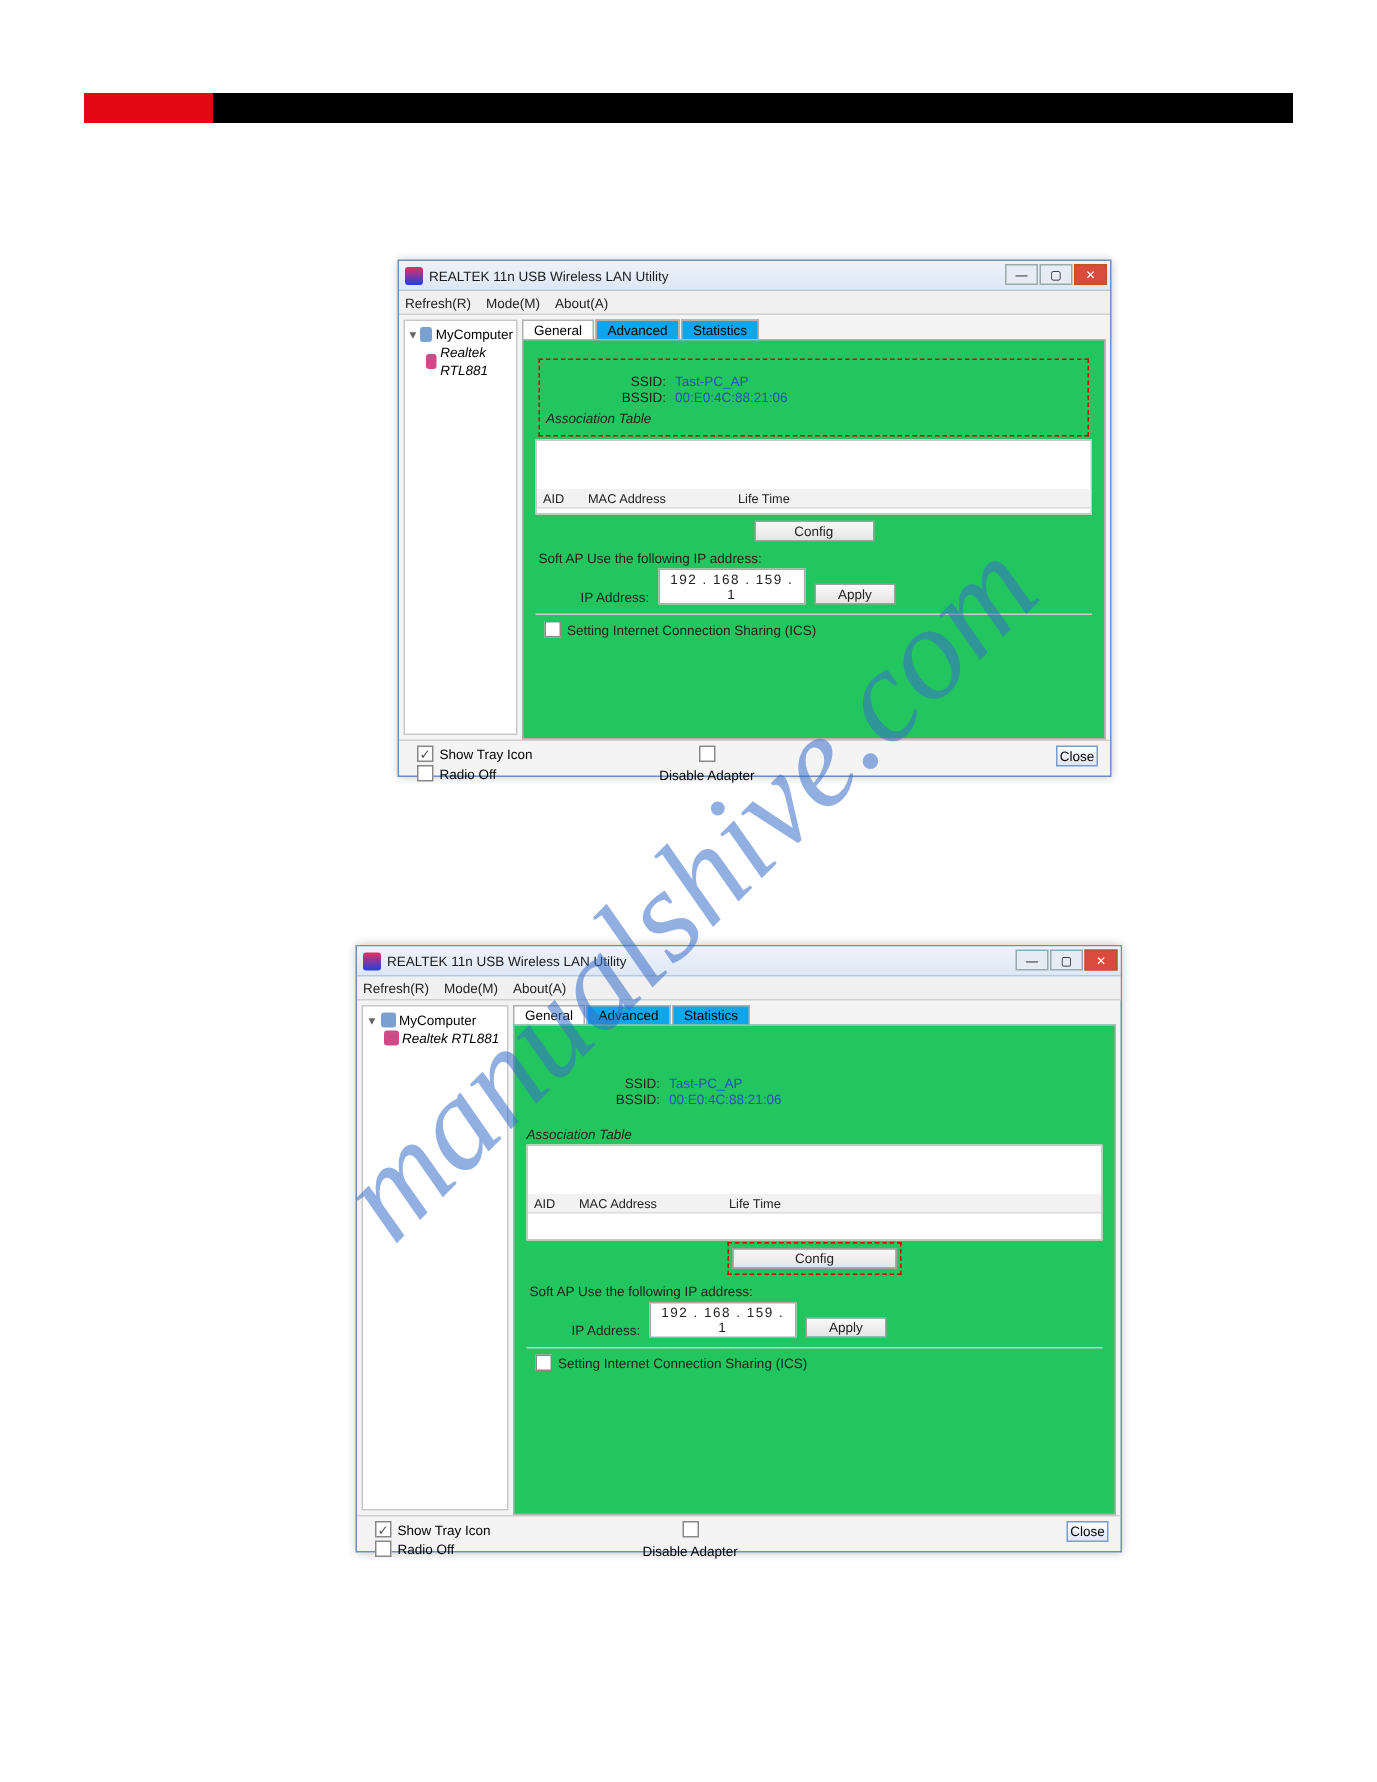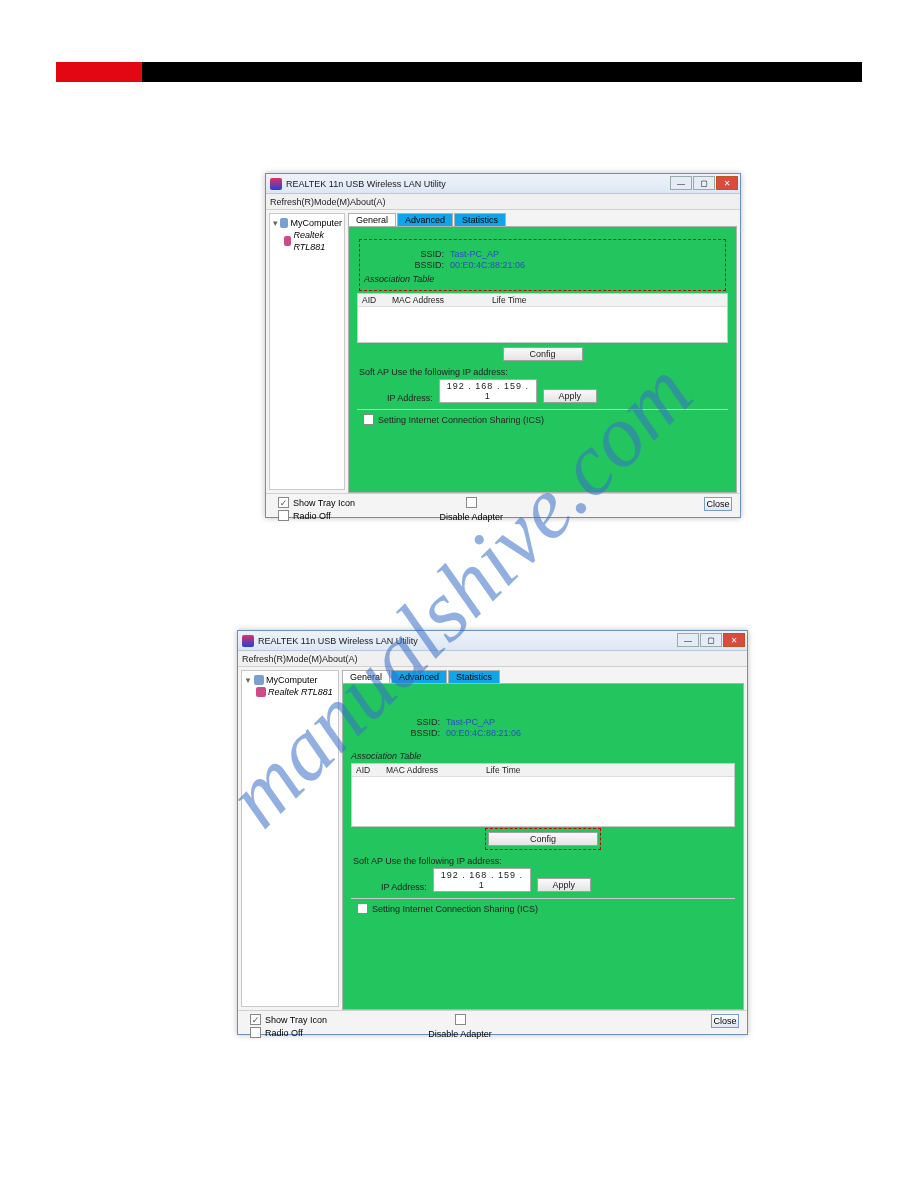--- a/index.html
+++ b/index.html
@@ -79,6 +79,7 @@
     display: flex;
     align-items: center;
     padding-left: 4px;
+    gap: 10px;
     font-size: 9px;
     color: #222;
   }

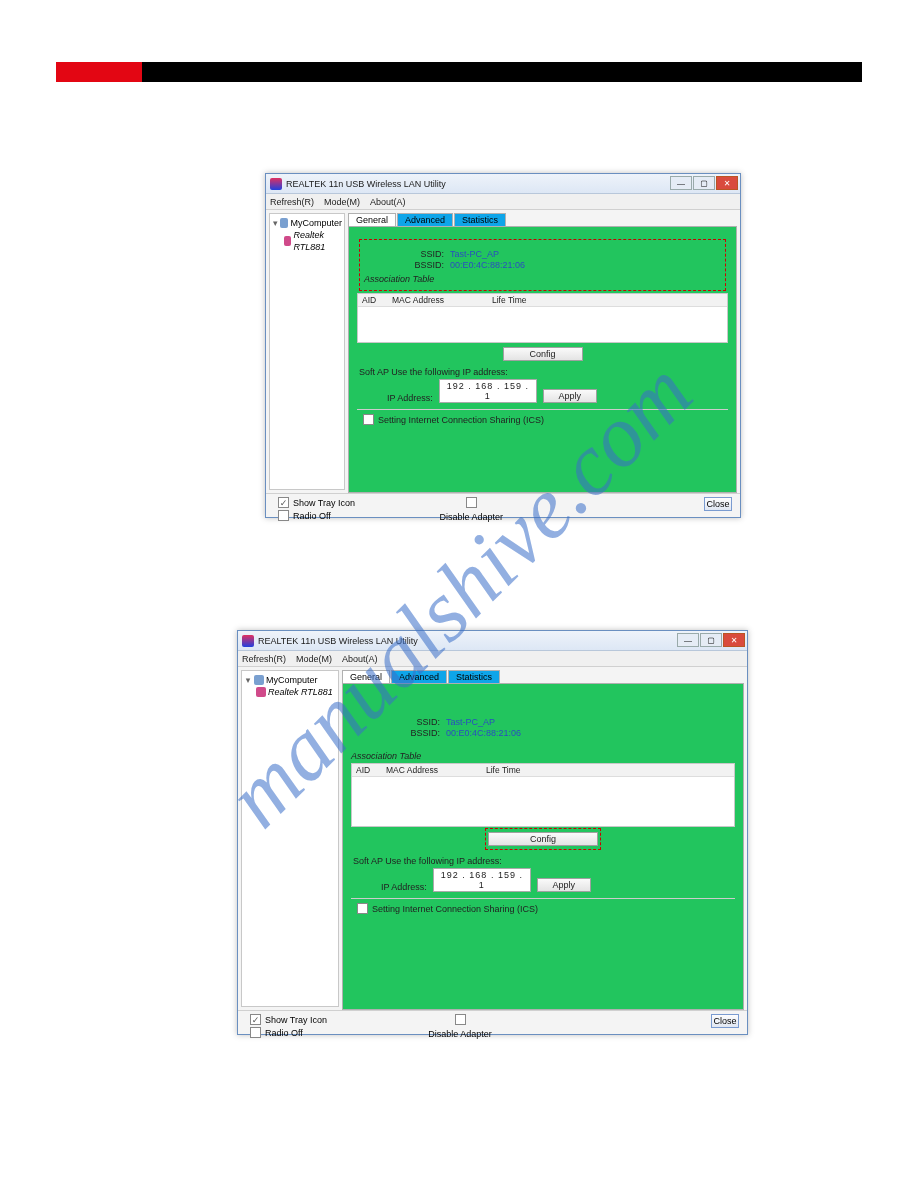--- a/index.html
+++ b/index.html
@@ -146,7 +146,7 @@
   }
   .win.small .table { height: 50px; }
   .win.large .table { height: 64px; }
-  .thead { display:flex; background:#f2f2f2; border-bottom:1px solid #ddd; font-size:8.5px; }
+  .thead { display:flex; background:#f2f2f2; border-bottom:1px solid #ddd; font-size:8.5px;margin-top:32px; }
   .thead div { padding: 1px 4px; }
   .col-aid { width: 30px; }
   .col-mac { width: 100px; }

